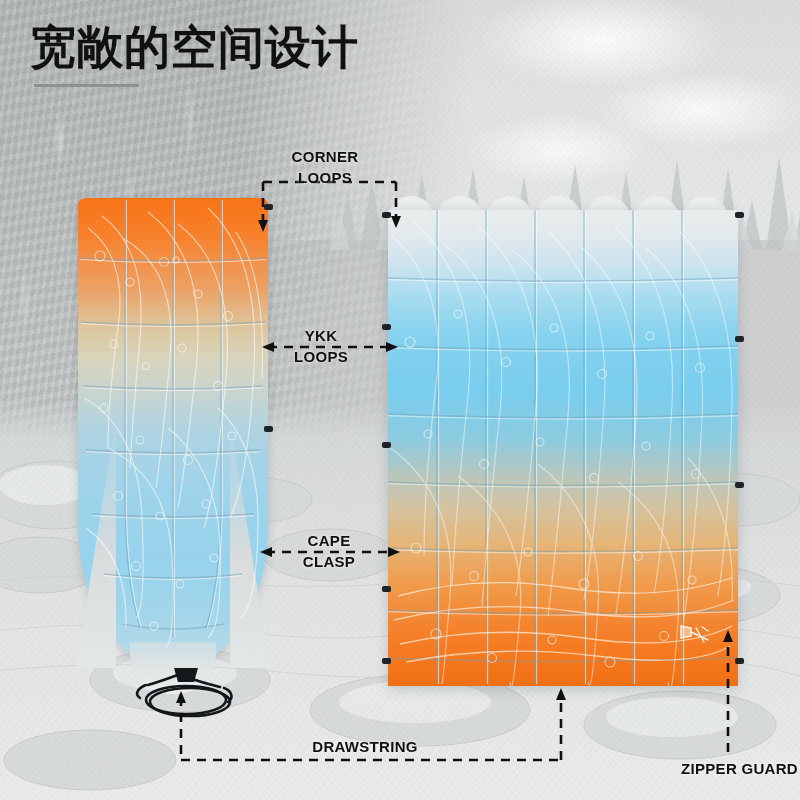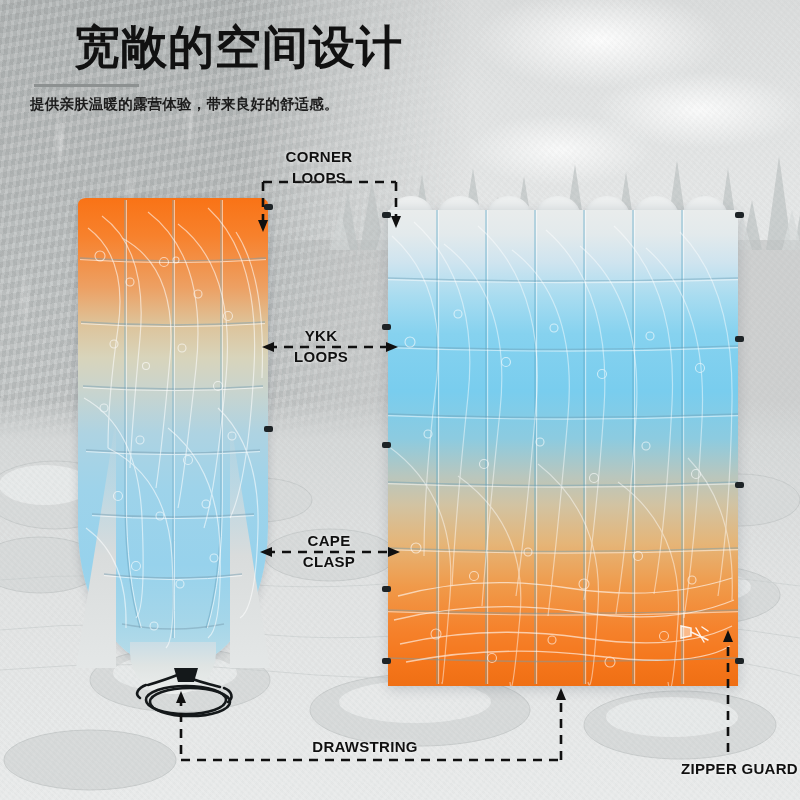--- a/index.html
+++ b/index.html
@@ -70,7 +70,6 @@
     font-size:46px; line-height:1.12; font-weight:700; color:#111;
     letter-spacing:1px;
     font-family:"Liberation Sans","DejaVu Sans", sans-serif;
-    margin-left:44px;
   }
   .divider { width:105px; height:3px; background:#8d9191; margin:10px 0 8px 4px; }
   .subtitle {

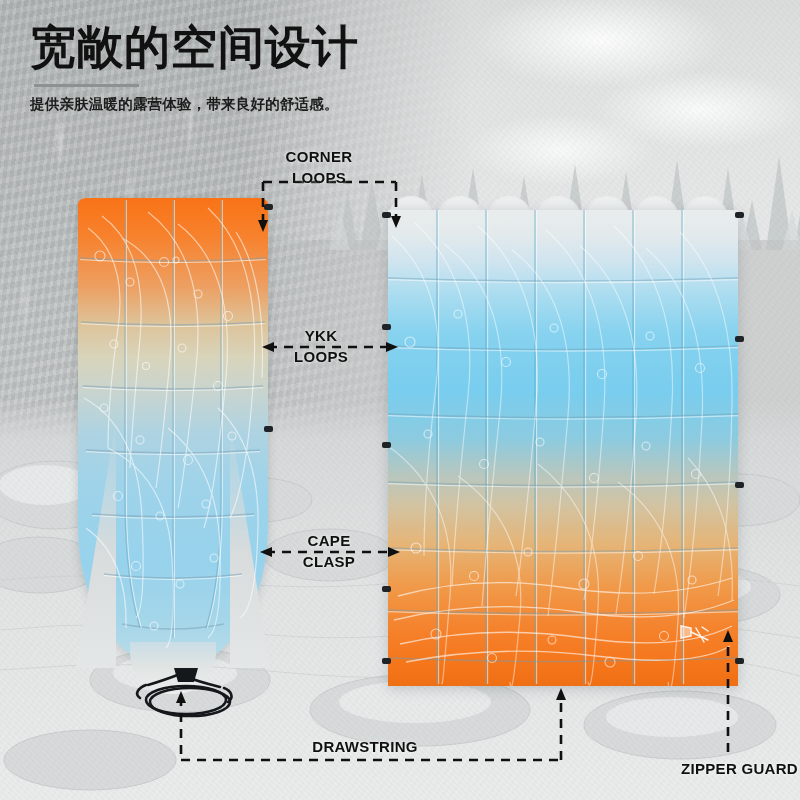--- a/index.html
+++ b/index.html
@@ -220,7 +220,6 @@
   <div class="header">
     <div class="title">宽敞的空间设计</div>
     <div class="divider"></div>
-    <div class="subtitle">提供亲肤温暖的露营体验，带来良好的舒适感。</div>
   </div>
 
   <div class="product" id="bag-left">

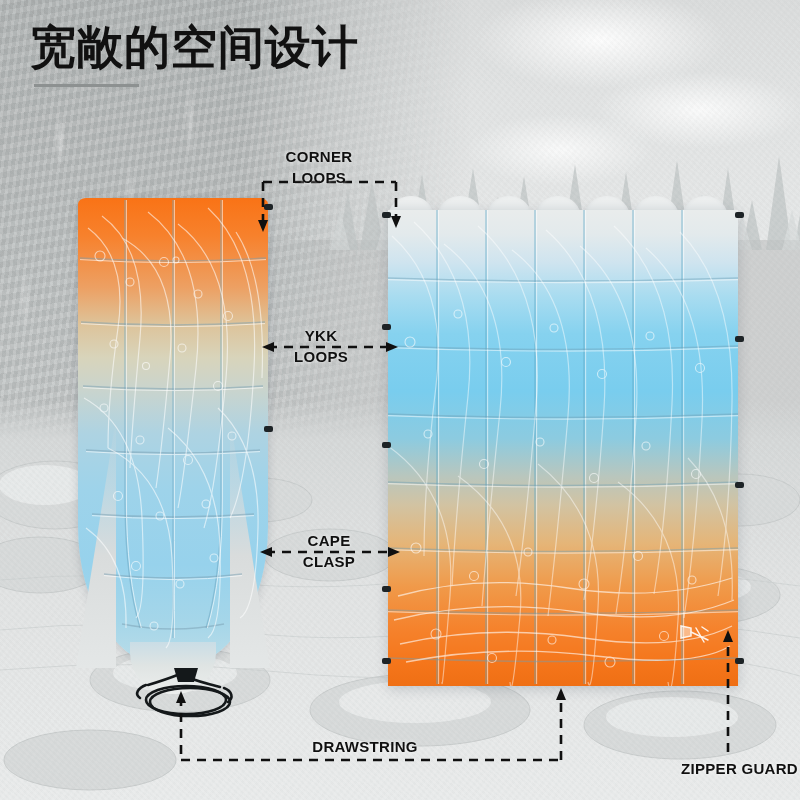--- a/index.html
+++ b/index.html
@@ -463,7 +463,7 @@
     </g>
   </svg>
 
-  <div class="callout-label lbl-2line" style="left:252px; top:146px; width:134px; font-size:15px;">
+  <div class="callout-label lbl-2line" style="left:258px; top:146px; width:134px; font-size:15px;">
     <div>CORNER</div>
     <div>LOOPS</div>
   </div>

